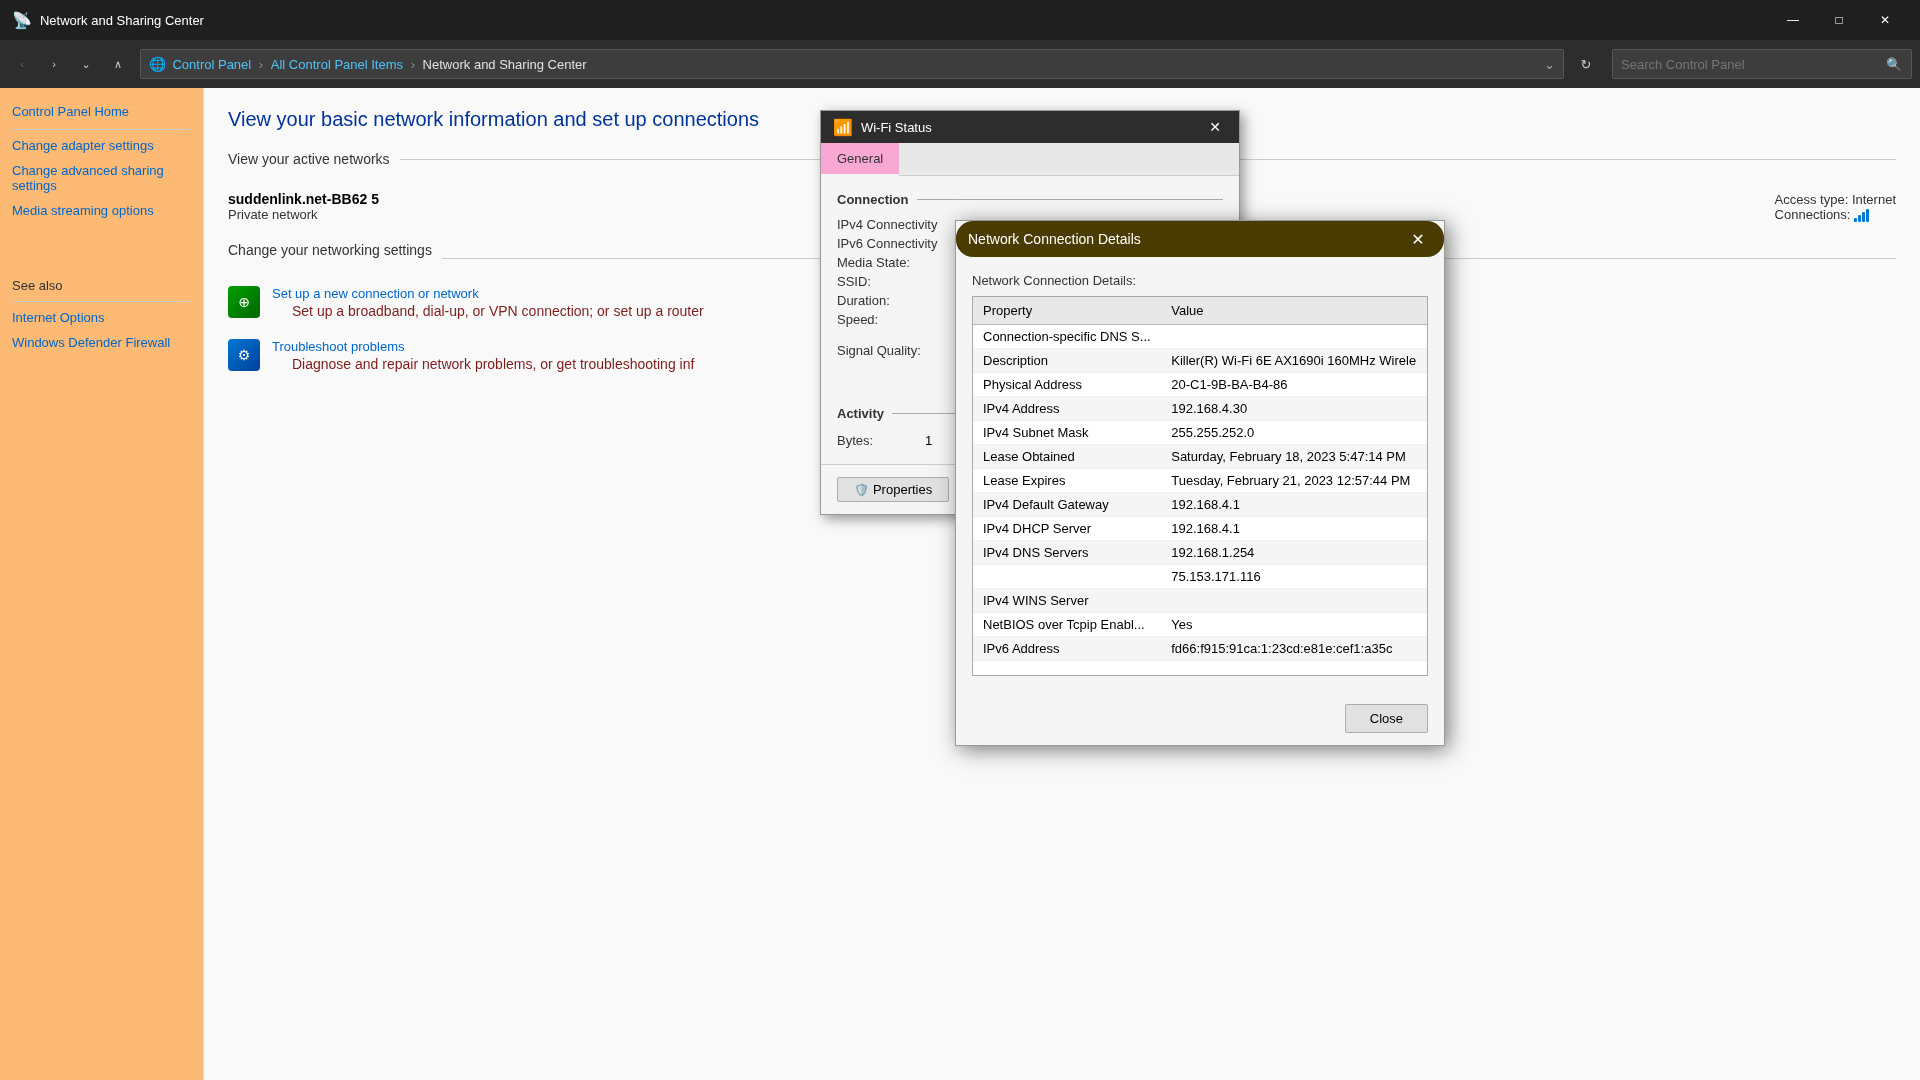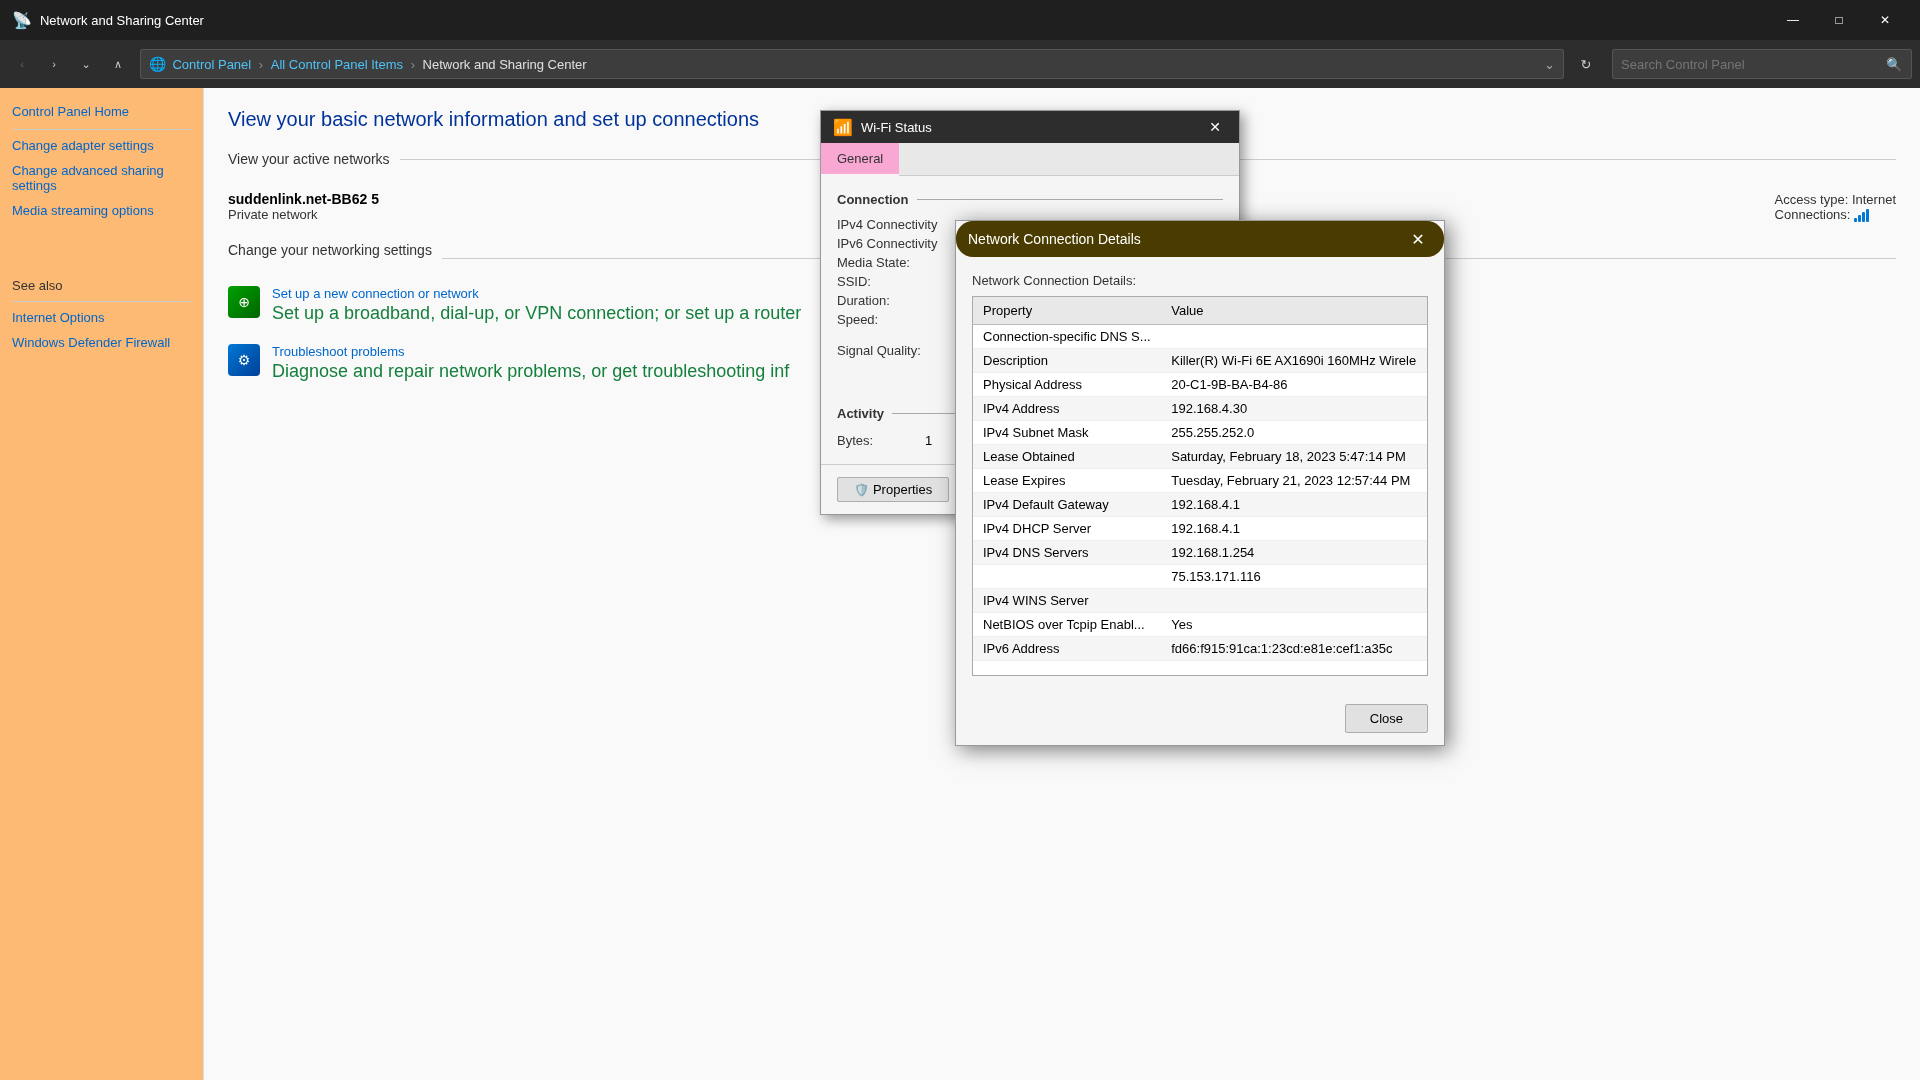--- a/index.html
+++ b/index.html
@@ -221,8 +221,9 @@
       margin-bottom: 2px;
     }
     .setting-desc {
-      color: #15803d;
-      font-size: 18px;
+      color: #7f1d1d;
+      font-size: 14px;
+      margin-left: 20px;
     }
 
     

